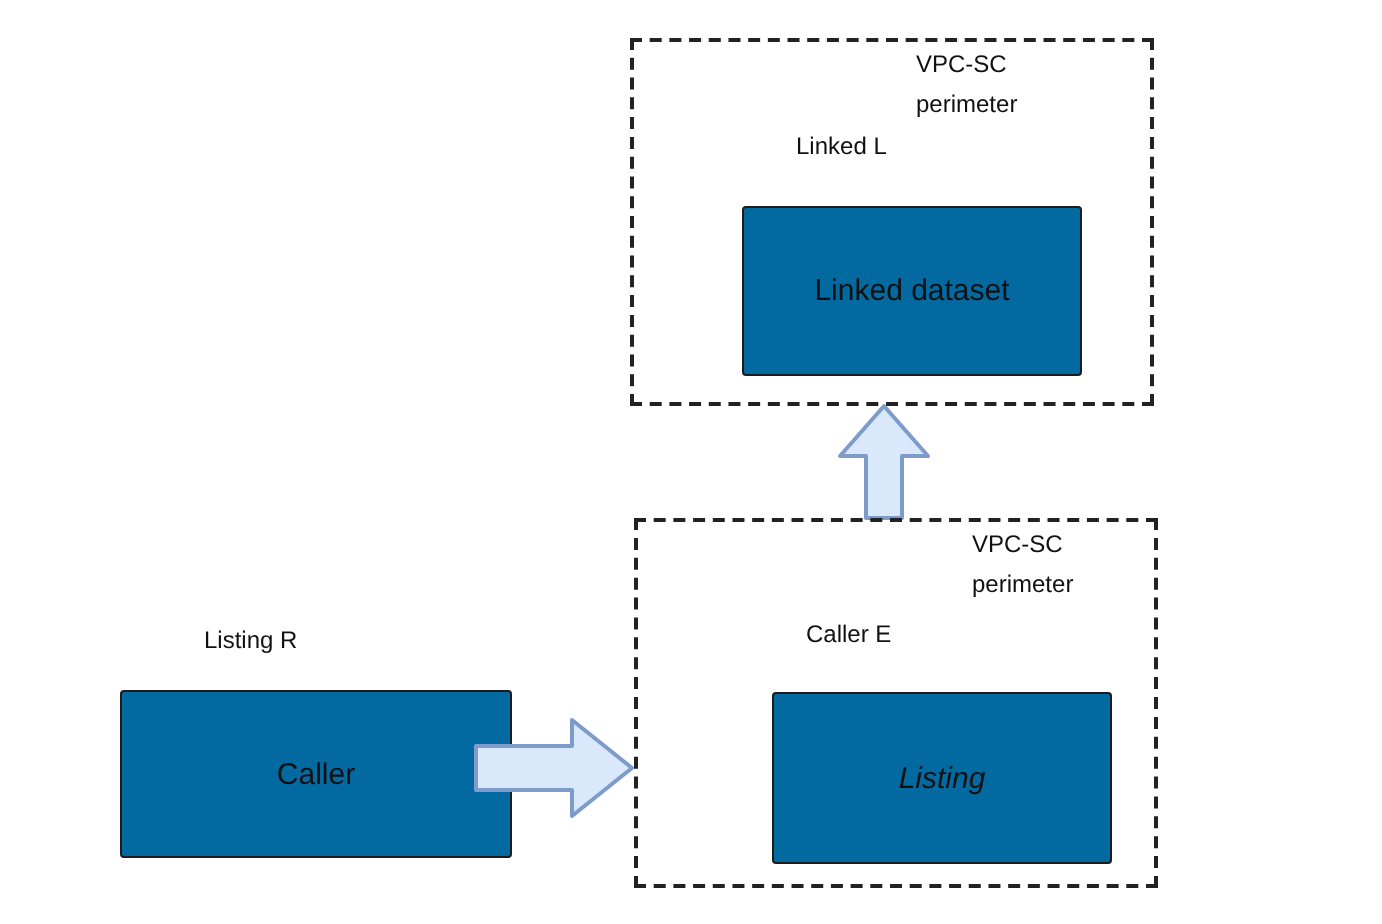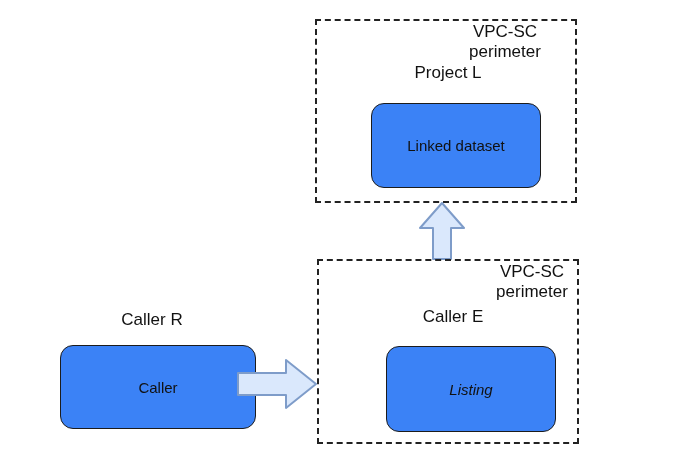--- a/index.html
+++ b/index.html
@@ -27,9 +27,9 @@
 
   .label {
     position: absolute;
-    font-size: 17px;
+    font-size: 12px;
     line-height: 20px;
-    text-align: center;
+    text-align: left;
     white-space: pre;
   }
   .perimeter-label.top    { left: 458px; top: 22px;  width: 94px; }

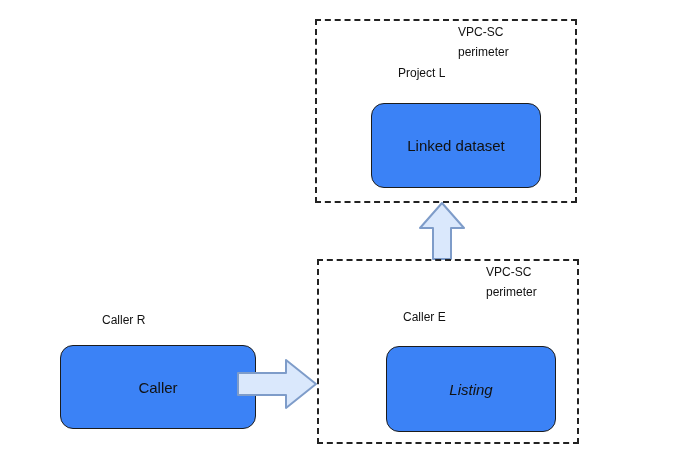--- a/index.html
+++ b/index.html
@@ -73,7 +73,7 @@
   <div class="perimeter-box top"></div>
   <div class="label perimeter-label top">VPC-SC
 perimeter</div>
-  <div class="label project-label l">Project L</div>
+  <div class="label project-label l">Linked L</div>
   <div class="node linked-dataset">
     <span>Linked dataset</span>
   </div>

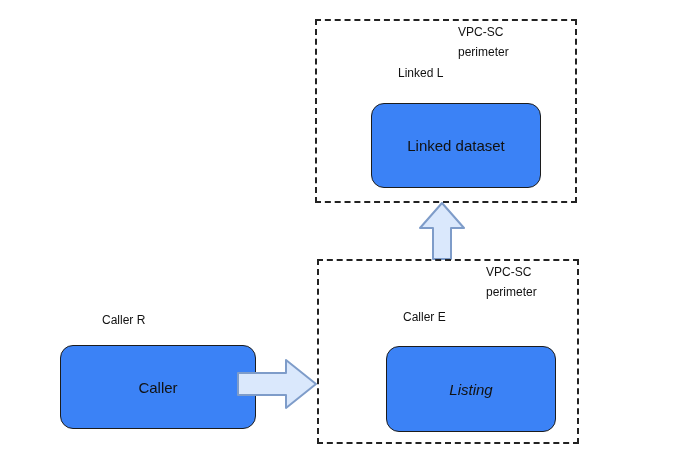--- a/index.html
+++ b/index.html
@@ -41,8 +41,8 @@
   .node {
     position: absolute;
     border: 1.5px solid #1c1c1c;
-    border-radius: 13px;
-    background: #3b82f6;
+    border-radius: 2px;
+    background: #0369a1;
     box-sizing: border-box;
     display: flex;
     align-items: center;

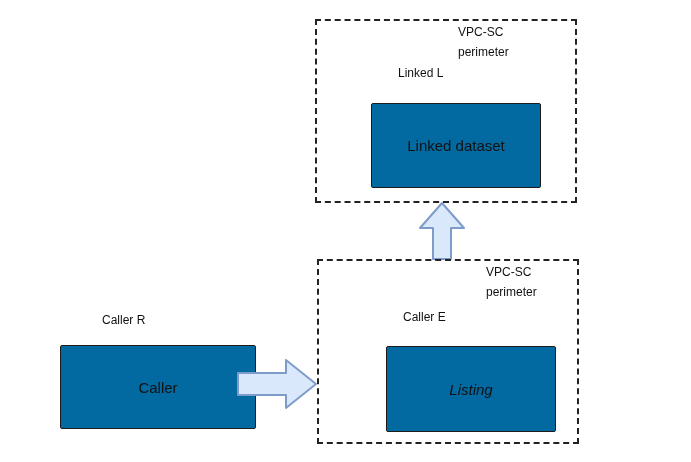--- a/index.html
+++ b/index.html
@@ -90,7 +90,7 @@
     <span>Listing</span>
   </div>
 
-  <div class="label project-label r">Caller R</div>
+  <div class="label project-label r">Listing R</div>
   <div class="node caller">
     <span>Caller</span>
   </div>

